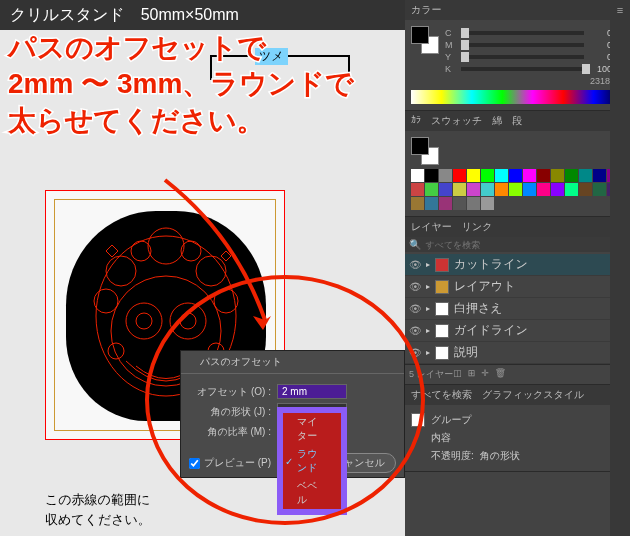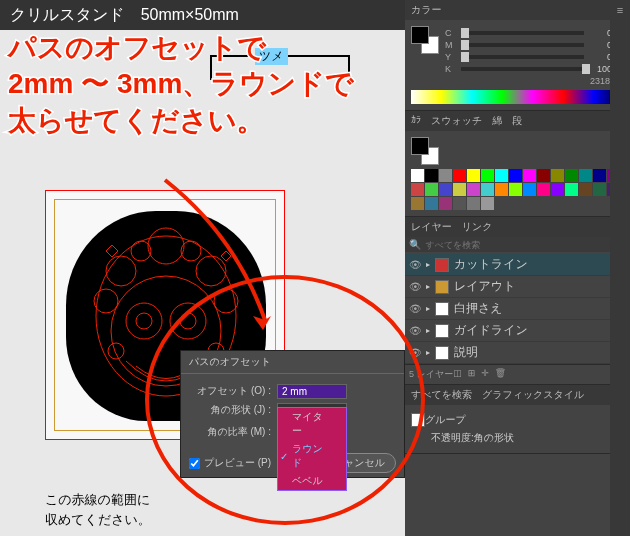--- a/index.html
+++ b/index.html
@@ -15,7 +15,7 @@
 .artwork{position:absolute;left:20px;top:20px;width:200px;height:210px;background:#000;border-radius:45% 45% 40% 40%}
 .caption{position:absolute;left:45px;top:490px;font-size:13px;color:#000;line-height:1.5}
 .dialog{position:absolute;left:180px;top:350px;width:225px;background:#4a4a4a;border:1px solid #222;z-index:5;font-size:10px;color:#ccc}
-.dlg-title{padding:4px 8px;border-bottom:1px solid #666}
+.dlg-title{padding:4px 19px;border-bottom:1px solid #666}
 .dlg-body{padding:6px 8px}
 .dlg-row{display:flex;align-items:flex-start;margin:4px 0}
 .dlg-lbl{width:88px;text-align:right;padding-right:6px}

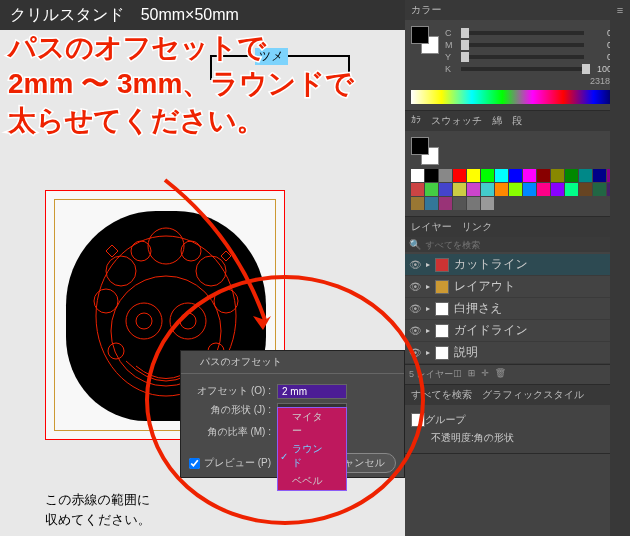--- a/index.html
+++ b/index.html
@@ -17,7 +17,7 @@
 .dialog{position:absolute;left:180px;top:350px;width:225px;background:#4a4a4a;border:1px solid #222;z-index:5;font-size:10px;color:#ccc}
 .dlg-title{padding:4px 19px;border-bottom:1px solid #666}
 .dlg-body{padding:6px 8px}
-.dlg-row{display:flex;align-items:flex-start;margin:4px 0}
+.dlg-row{display:flex;align-items:center;margin:4px 0}
 .dlg-lbl{width:88px;text-align:right;padding-right:6px}
 .dlg-input{background:#4c1d95;border:1px solid #666;color:#fff;padding:1px 4px;width:70px;font-size:10px}
 .dlg-select{background:#333;border:1px solid #666;color:#fff;padding:1px 4px;width:70px;position:relative}

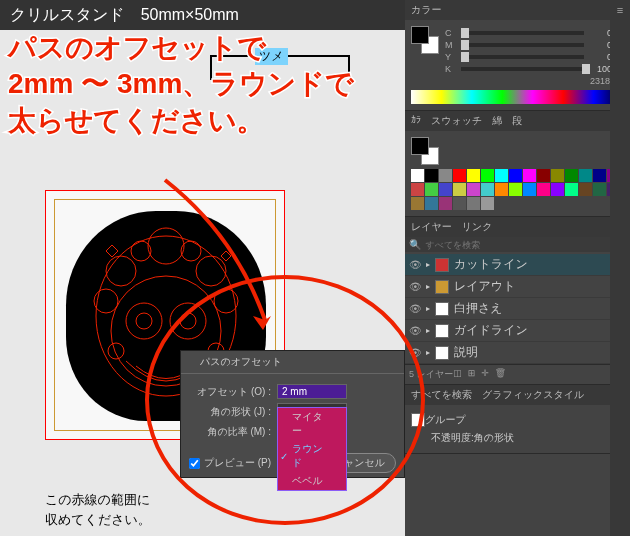--- a/index.html
+++ b/index.html
@@ -22,7 +22,7 @@
 .dlg-input{background:#4c1d95;border:1px solid #666;color:#fff;padding:1px 4px;width:70px;font-size:10px}
 .dlg-select{background:#333;border:1px solid #666;color:#fff;padding:1px 4px;width:70px;position:relative}
 .dlg-select::after{content:"▾";position:absolute;right:3px}
-.dropdown{position:absolute;left:96px;top:56px;background:#be185d;border:1px solid #8b5cf6;width:70px;z-index:6}
+.dropdown{position:absolute;left:96px;top:56px;background:#b91c1c;border:6px solid #8b5cf6;width:70px;z-index:6}
 .dd-item{padding:2px 14px;font-size:10px;position:relative}
 .dd-item.chk::before{content:"✓";position:absolute;left:2px;color:#7cf}
 .dd-item.sel{color:#7cf}

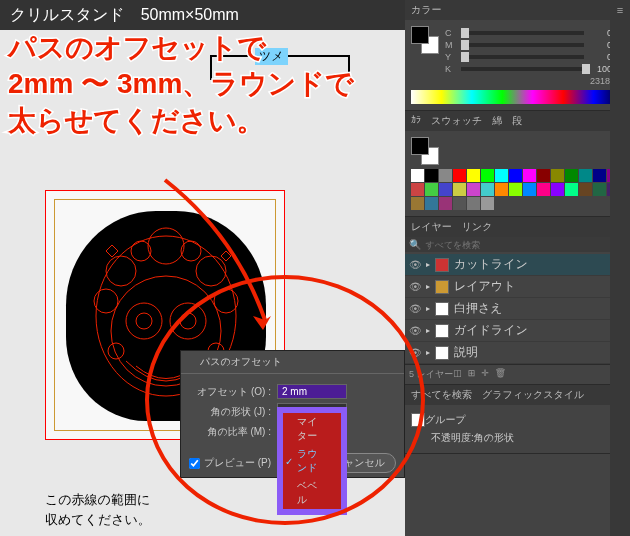--- a/index.html
+++ b/index.html
@@ -61,7 +61,7 @@
 .layer-ftr{display:flex;justify-content:flex-start;padding:3px 4px;font-size:9px;color:#999;border-top:1px solid #2a2a2a}
 .layer-ftr-ic{display:flex;gap:6px}
 .appear-body{padding:6px}
-.app-row{display:flex;align-items:flex-end;padding:2px 0;font-size:10px}
+.app-row{display:flex;align-items:flex-end;gap:6px;padding:2px 0;font-size:10px}
 .app-sw{width:14px;height:14px;border:1px solid #666;background:#fff}
 .sidebar{position:absolute;right:0;top:0;width:20px;height:536px;background:#383838;display:flex;flex-direction:column;align-items:center;padding-top:4px;gap:8px}
 .side-ic{width:14px;height:14px;color:#aaa;font-size:11px;text-align:center}

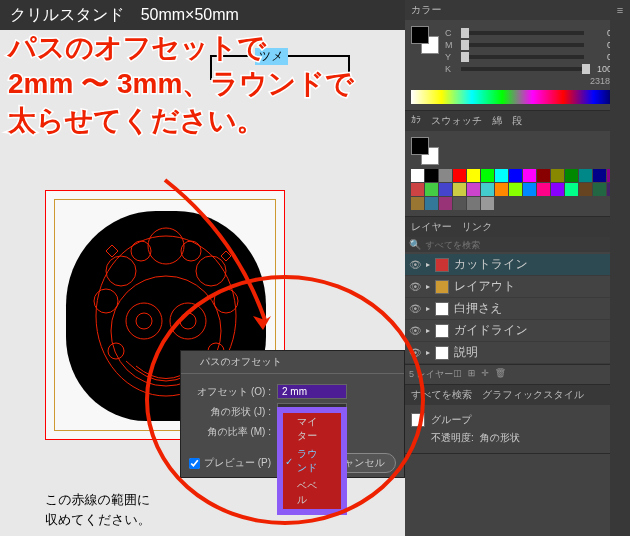--- a/index.html
+++ b/index.html
@@ -324,6 +324,9 @@
           <span>グループ</span>
         </div>
       <div class="app-row" style="padding-left:20px">
+          <span>内容</span>
+        </div>
+      <div class="app-row" style="padding-left:20px">
           <span>不透明度:</span>
           <span>角の形状</span>
         </div>

